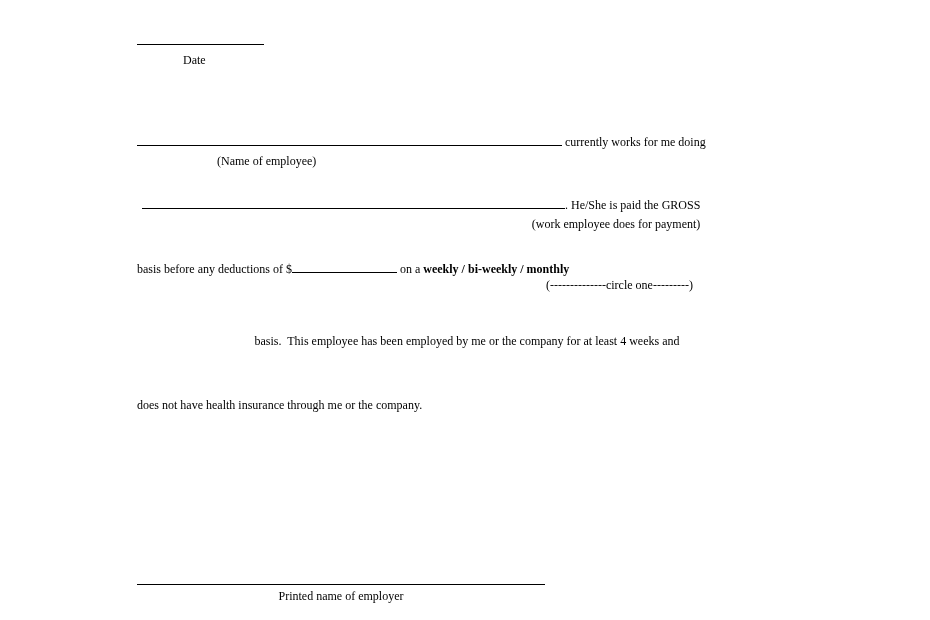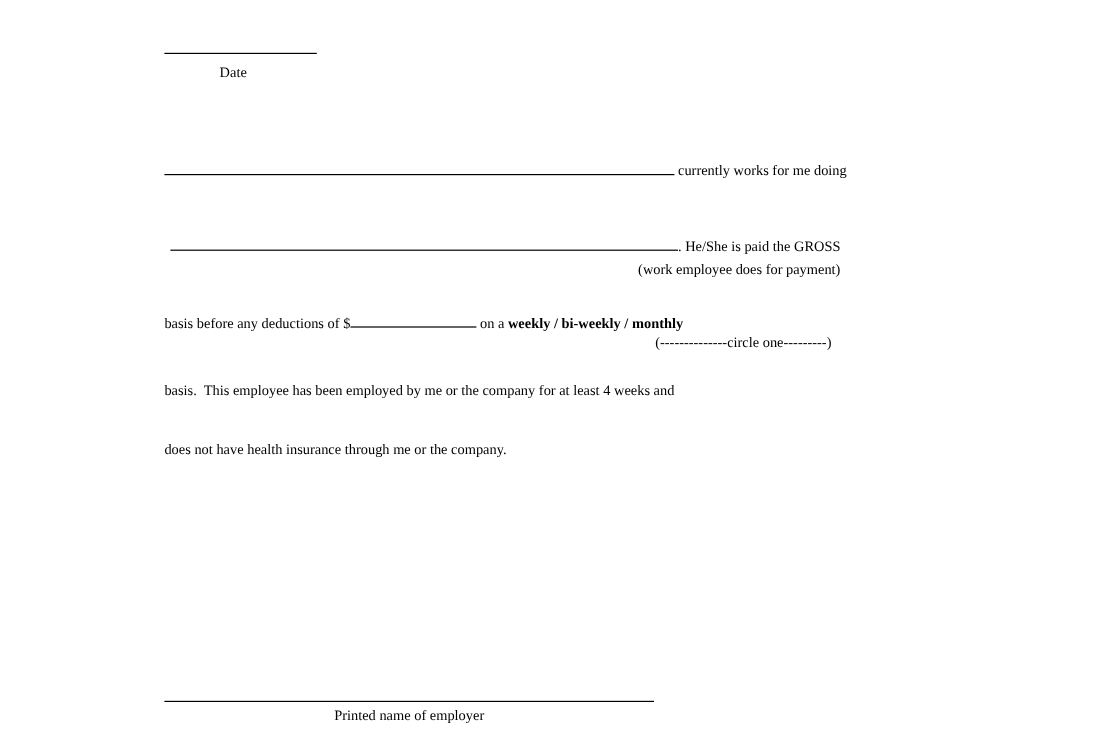--- a/index.html
+++ b/index.html
@@ -48,6 +48,7 @@
     <div class="row">
       <span class="blank" style="width:425px;"></span><span> currently works for me doing</span>
     </div>
+    <div class="caption" style="margin-left:80px;">(Name of employee)</div>
   </div>
 
   <div class="abs" style="top:192px; left:142px;">

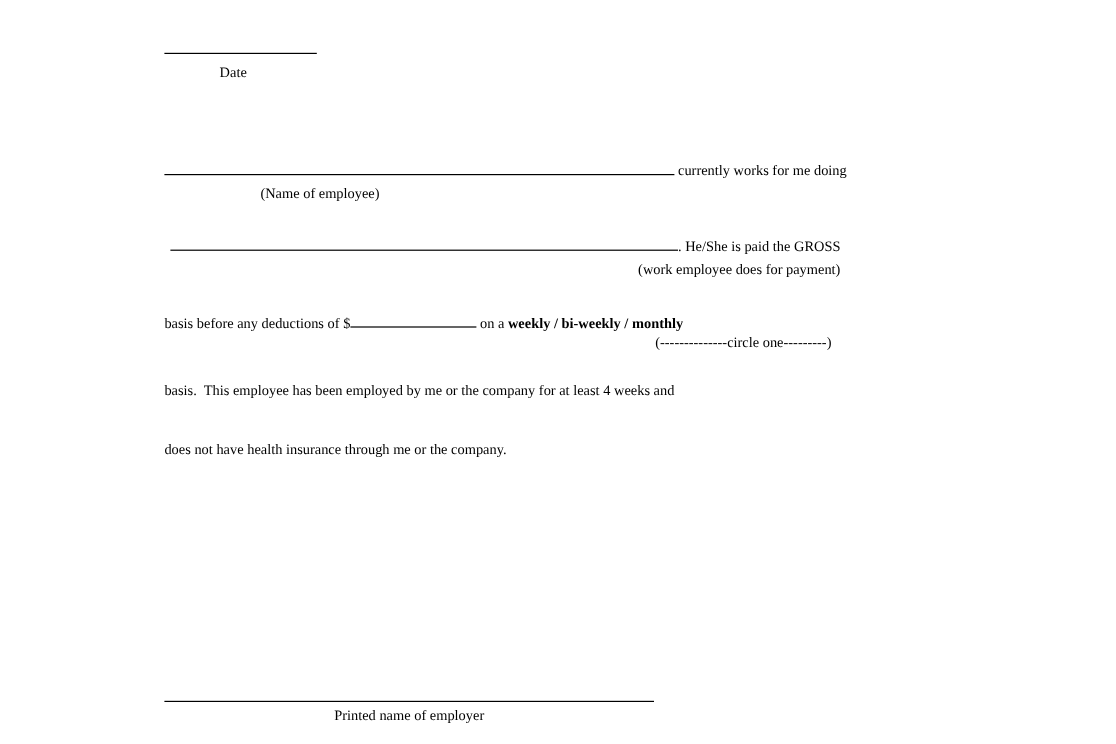--- a/index.html
+++ b/index.html
@@ -65,7 +65,7 @@
     <div class="caption" style="margin-left:409px; margin-top:1px;">(--------------circle one---------)</div>
   </div>
 
-  <div class="abs prewrap" style="top:318px; left:137px; width:660px;">basis.  This employee has been employed by me or the company for at least 4 weeks and</div>
+  <div class="abs prewrap" style="top:334px; left:137px; width:660px;text-align:center;">basis.  This employee has been employed by me or the company for at least 4 weeks and</div>
 
   <div class="abs prewrap" style="top:367px; left:137px; width:660px;">does not have health insurance through me or the company.</div>
 

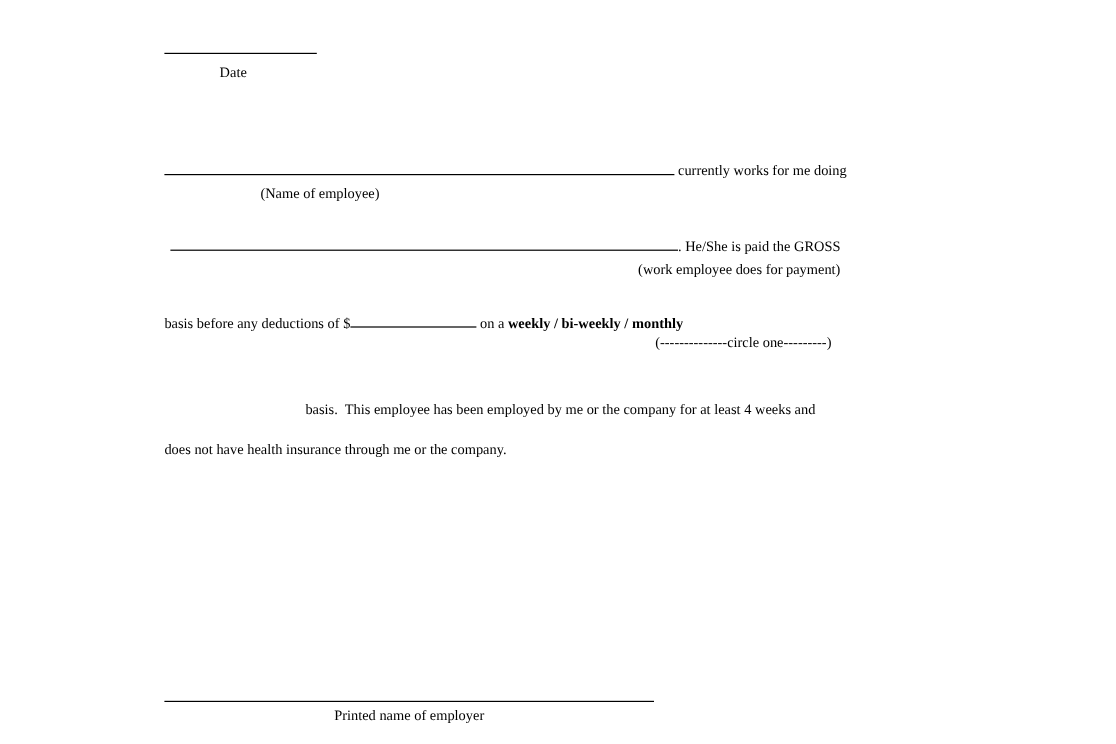--- a/index.html
+++ b/index.html
@@ -67,7 +67,7 @@
 
   <div class="abs prewrap" style="top:334px; left:137px; width:660px;text-align:center;">basis.  This employee has been employed by me or the company for at least 4 weeks and</div>
 
-  <div class="abs prewrap" style="top:367px; left:137px; width:660px;">does not have health insurance through me or the company.</div>
+  <div class="abs prewrap" style="top:398px; left:137px; width:660px;">does not have health insurance through me or the company.</div>
 
 
   <div class="abs" style="top:566px; left:137px;text-align:center;">

